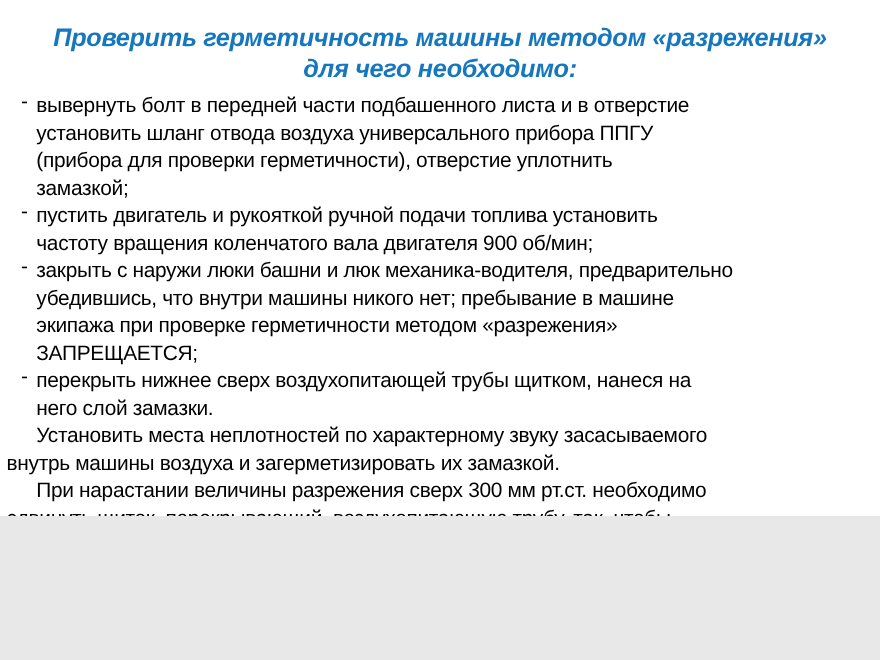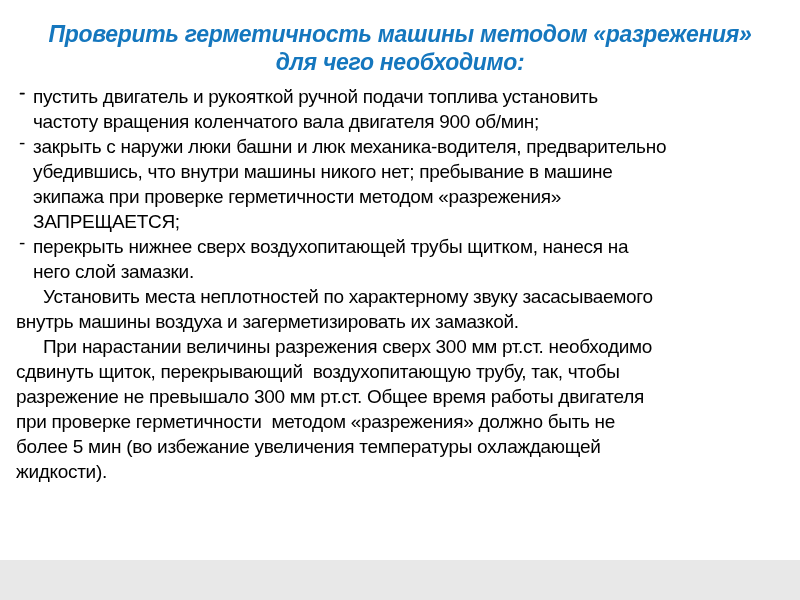--- a/index.html
+++ b/index.html
@@ -6,7 +6,7 @@
   .slide {
     position: relative;
     width: 800px;
-    height: 560px;
+    height: 469px;
     background: var(--bg-color, #ffffff);
     font-family: "Liberation Sans", sans-serif;
     overflow: hidden;

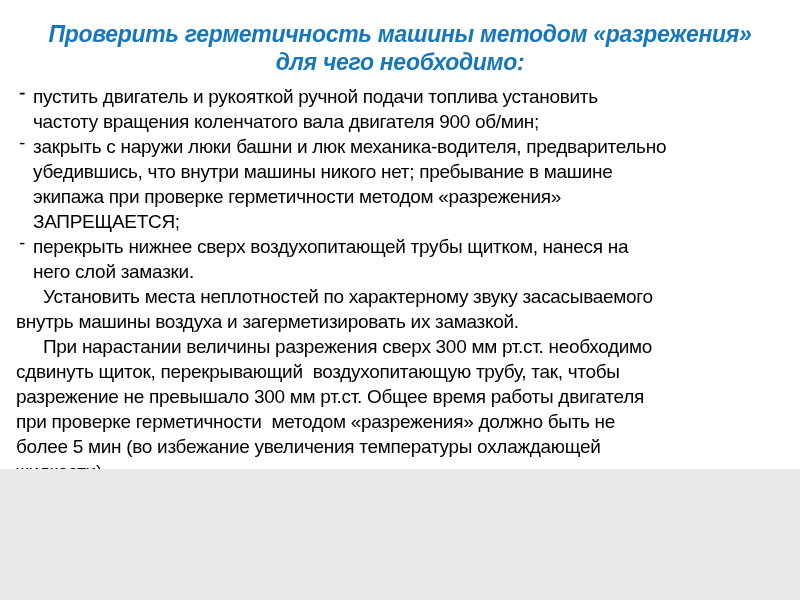--- a/index.html
+++ b/index.html
@@ -66,6 +66,10 @@
     <ul class="bullets">
       <li class="bullet">
         <span class="marker">-</span>
+        <span class="btext">вывернуть болт в передней части подбашенного листа и в отверстие
+установить шланг отвода воздуха универсального прибора ППГУ
+(прибора для проверки герметичности), отверстие уплотнить
+замазкой;</span>
       </li>
       <li class="bullet">
         <span class="marker">-</span>

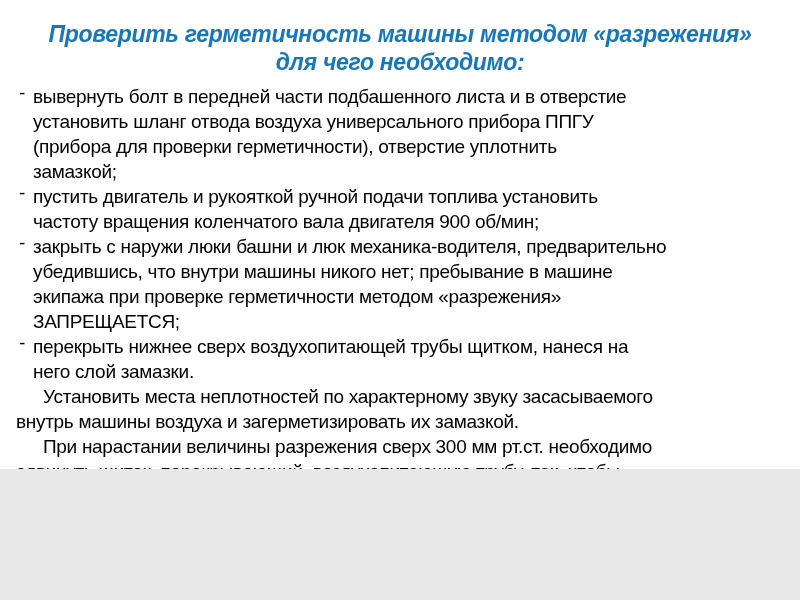--- a/index.html
+++ b/index.html
@@ -50,7 +50,7 @@
   }
   .para {
     margin: 0;
-    padding-left: 16px;
+    padding-left: 6px;
     text-indent: 27px;
     white-space: pre-wrap;
   }

